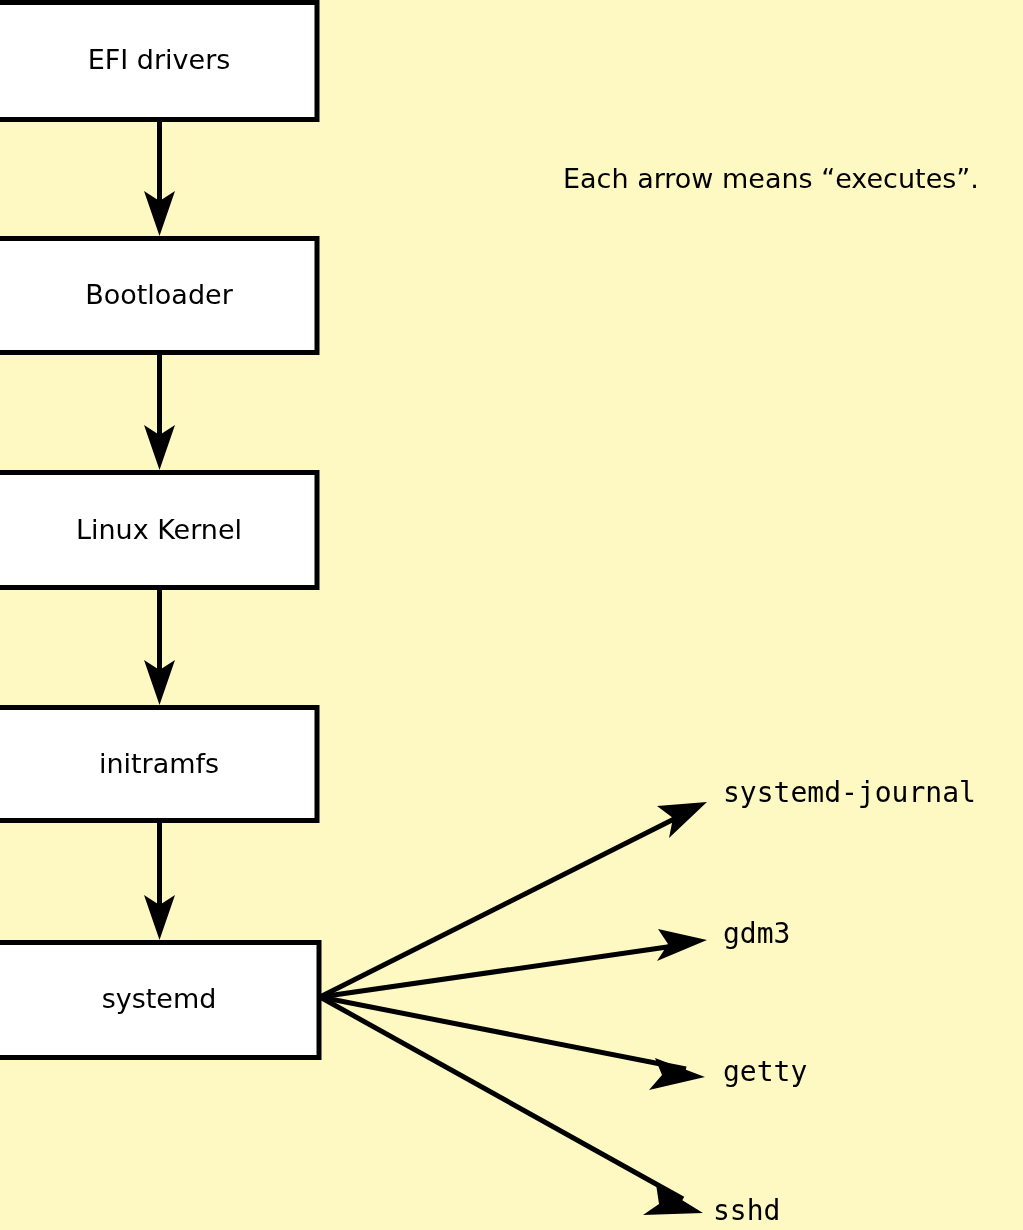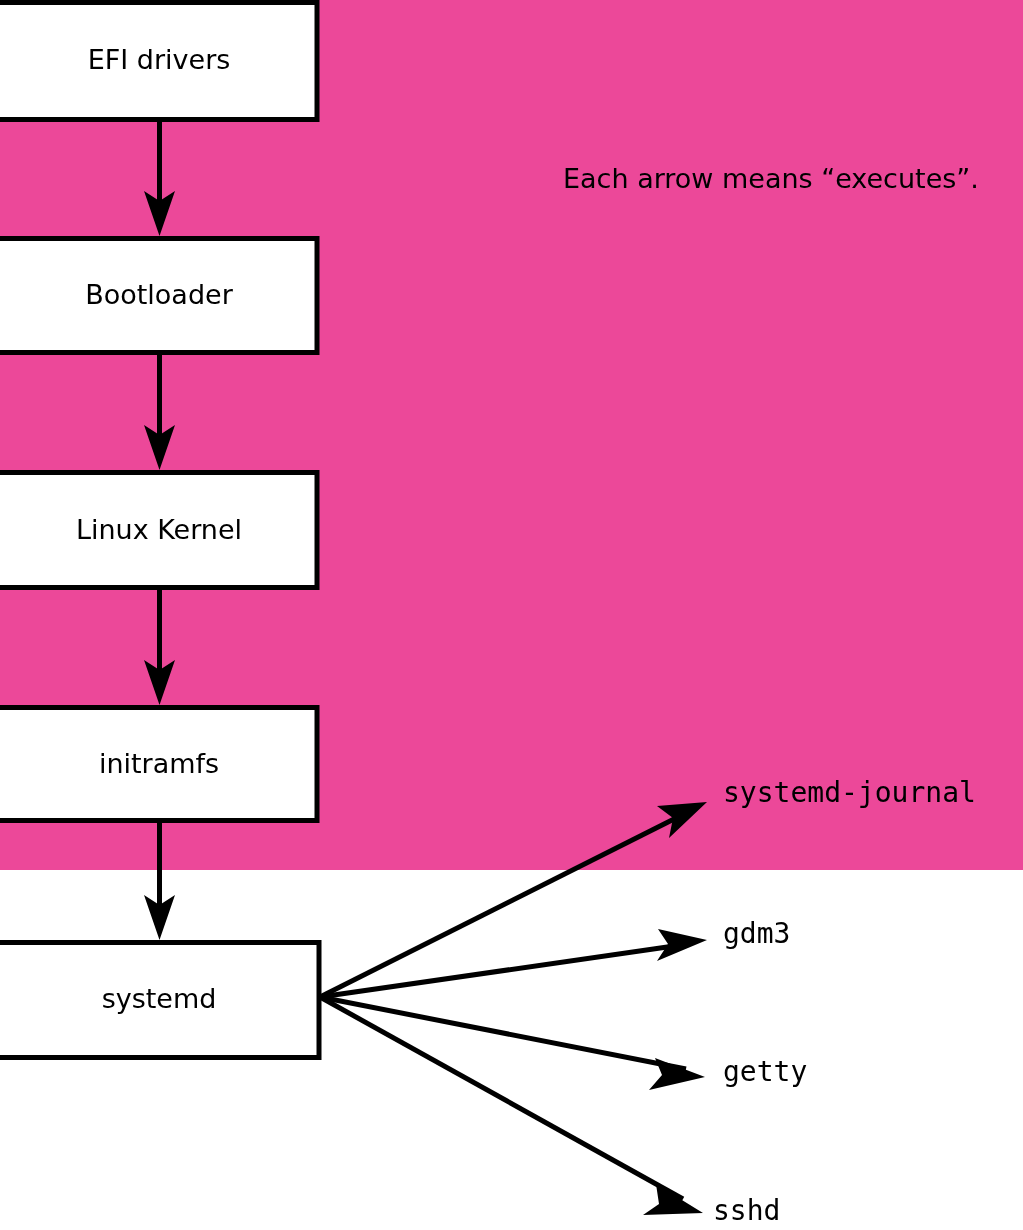--- a/index.html
+++ b/index.html
@@ -16,8 +16,8 @@
   #canvas {
     position: relative;
     width: 1023px;
-    height: 870px;
-    background: #ec4899;
+    height: 1230px;
+    background: #fef9c3;
   }
   svg#diagram {
     position: absolute;

